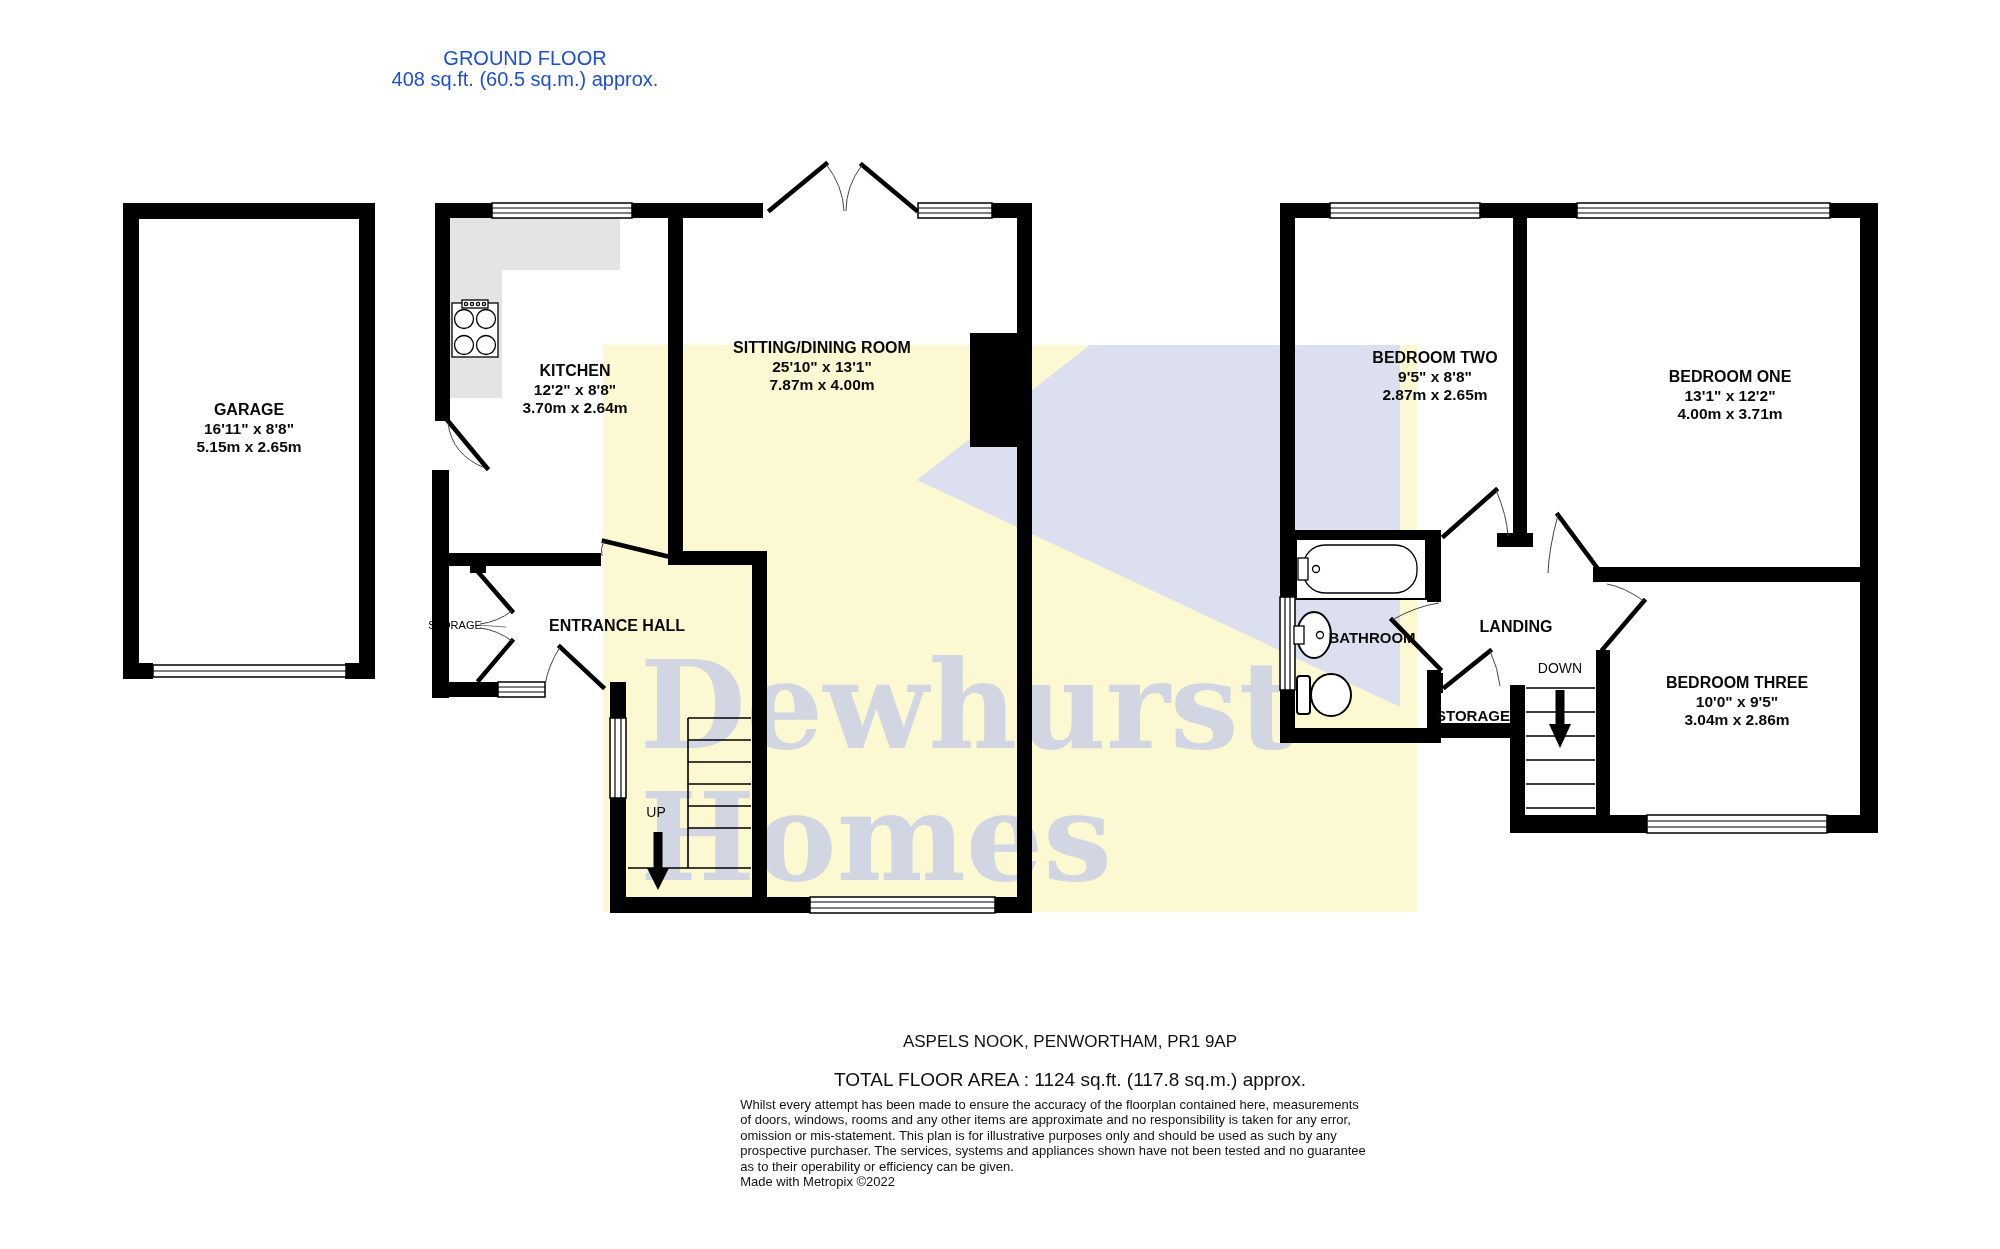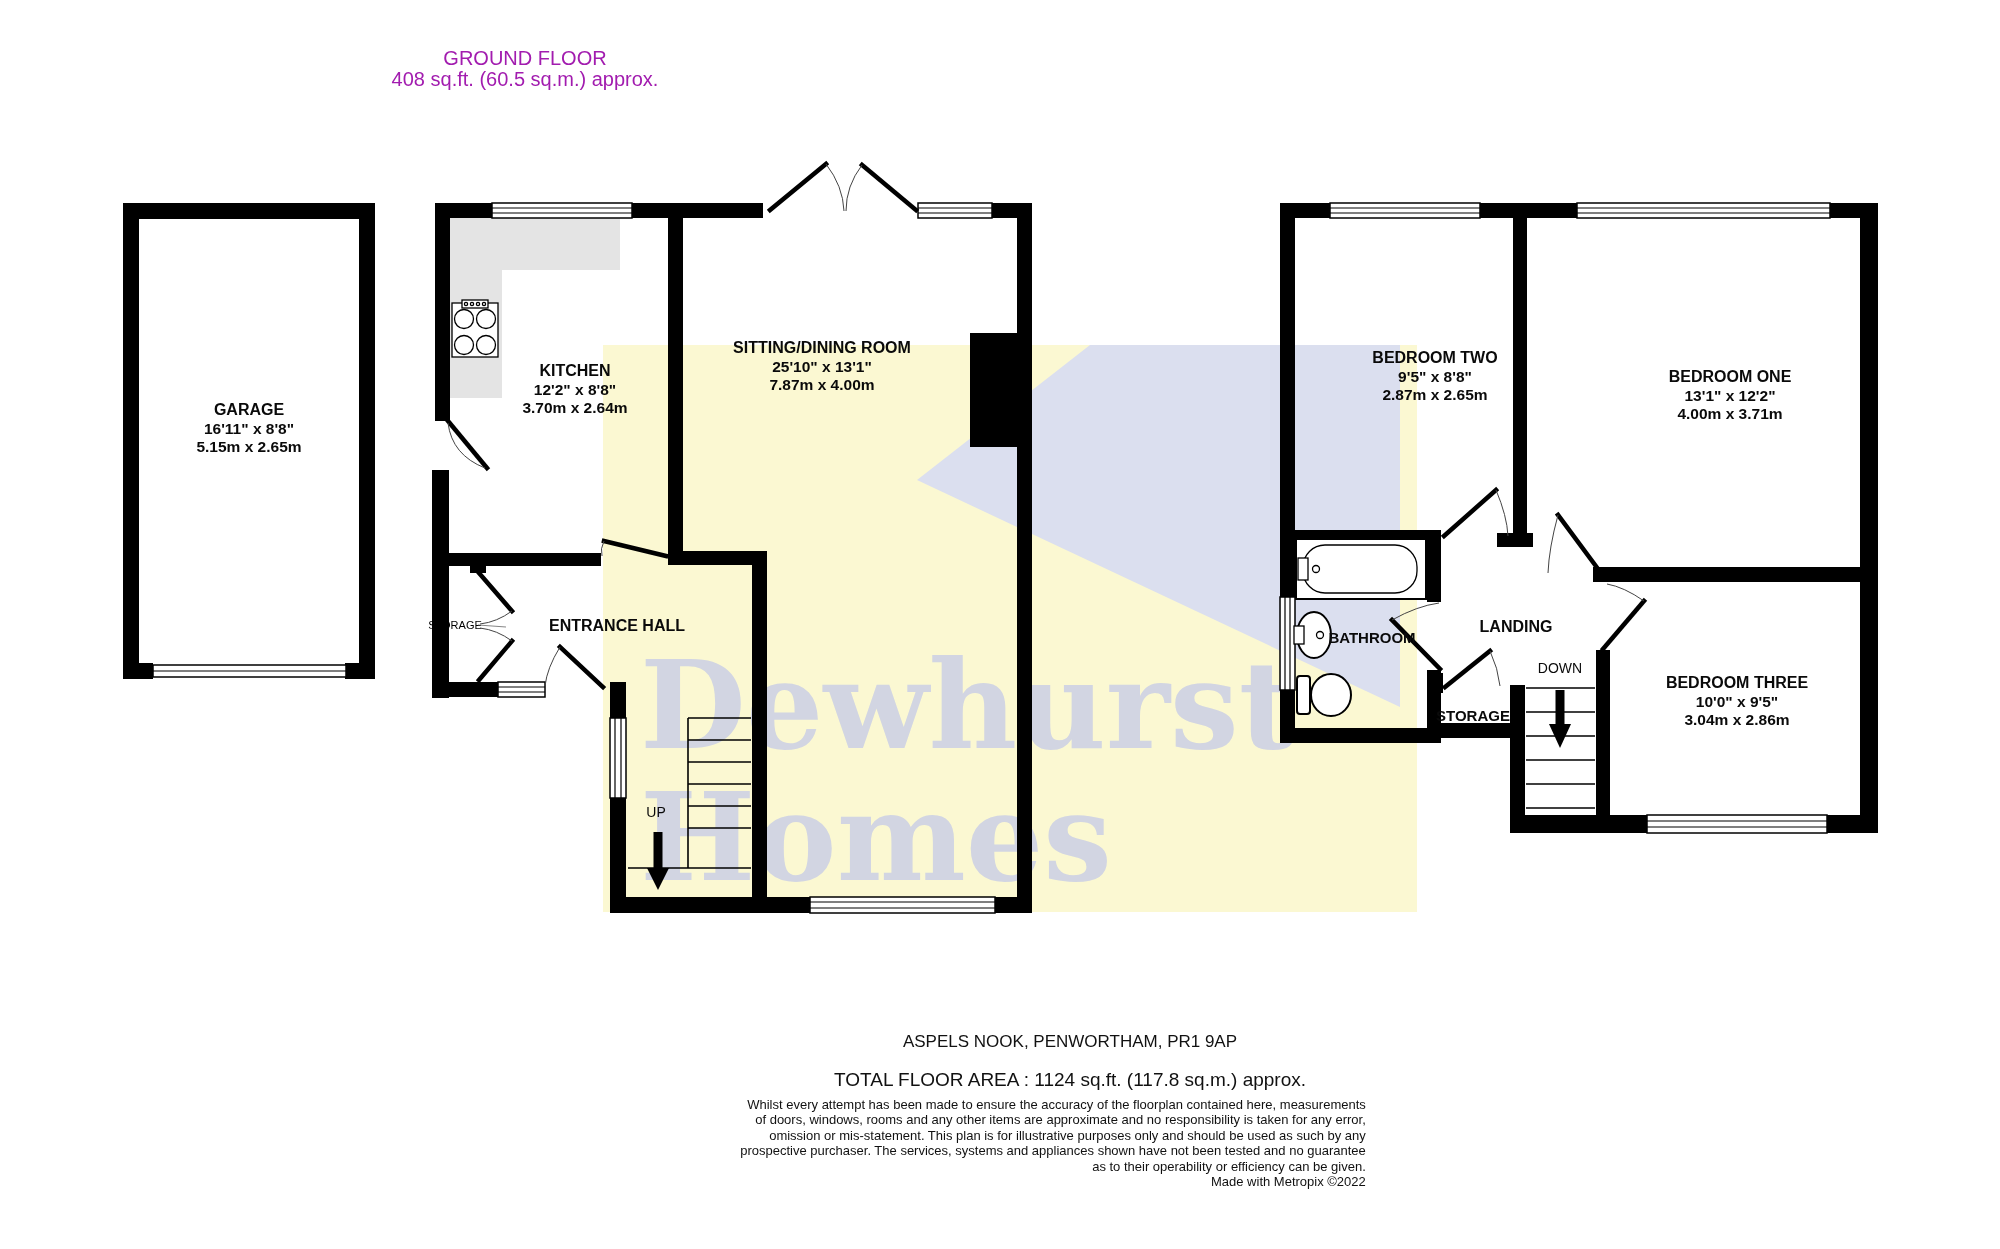--- a/index.html
+++ b/index.html
@@ -18,7 +18,7 @@
        font-size:16px;line-height:18.5px;white-space:nowrap;color:#0a0a0a;}
   .lbl .dim{font-size:15.5px;}
   .title{position:absolute;transform:translateX(-50%);text-align:center;font-weight:normal;
-         font-size:20px;line-height:21px;color:#a21caf;white-space:nowrap;}
+         font-size:20px;line-height:21px;color:#1d4ed8;white-space:nowrap;}
   .small-lbl{font-size:14px;font-weight:bold;}
   .footer{position:absolute;transform:translateX(-50%);text-align:right;white-space:nowrap;color:#111;}
 </style>

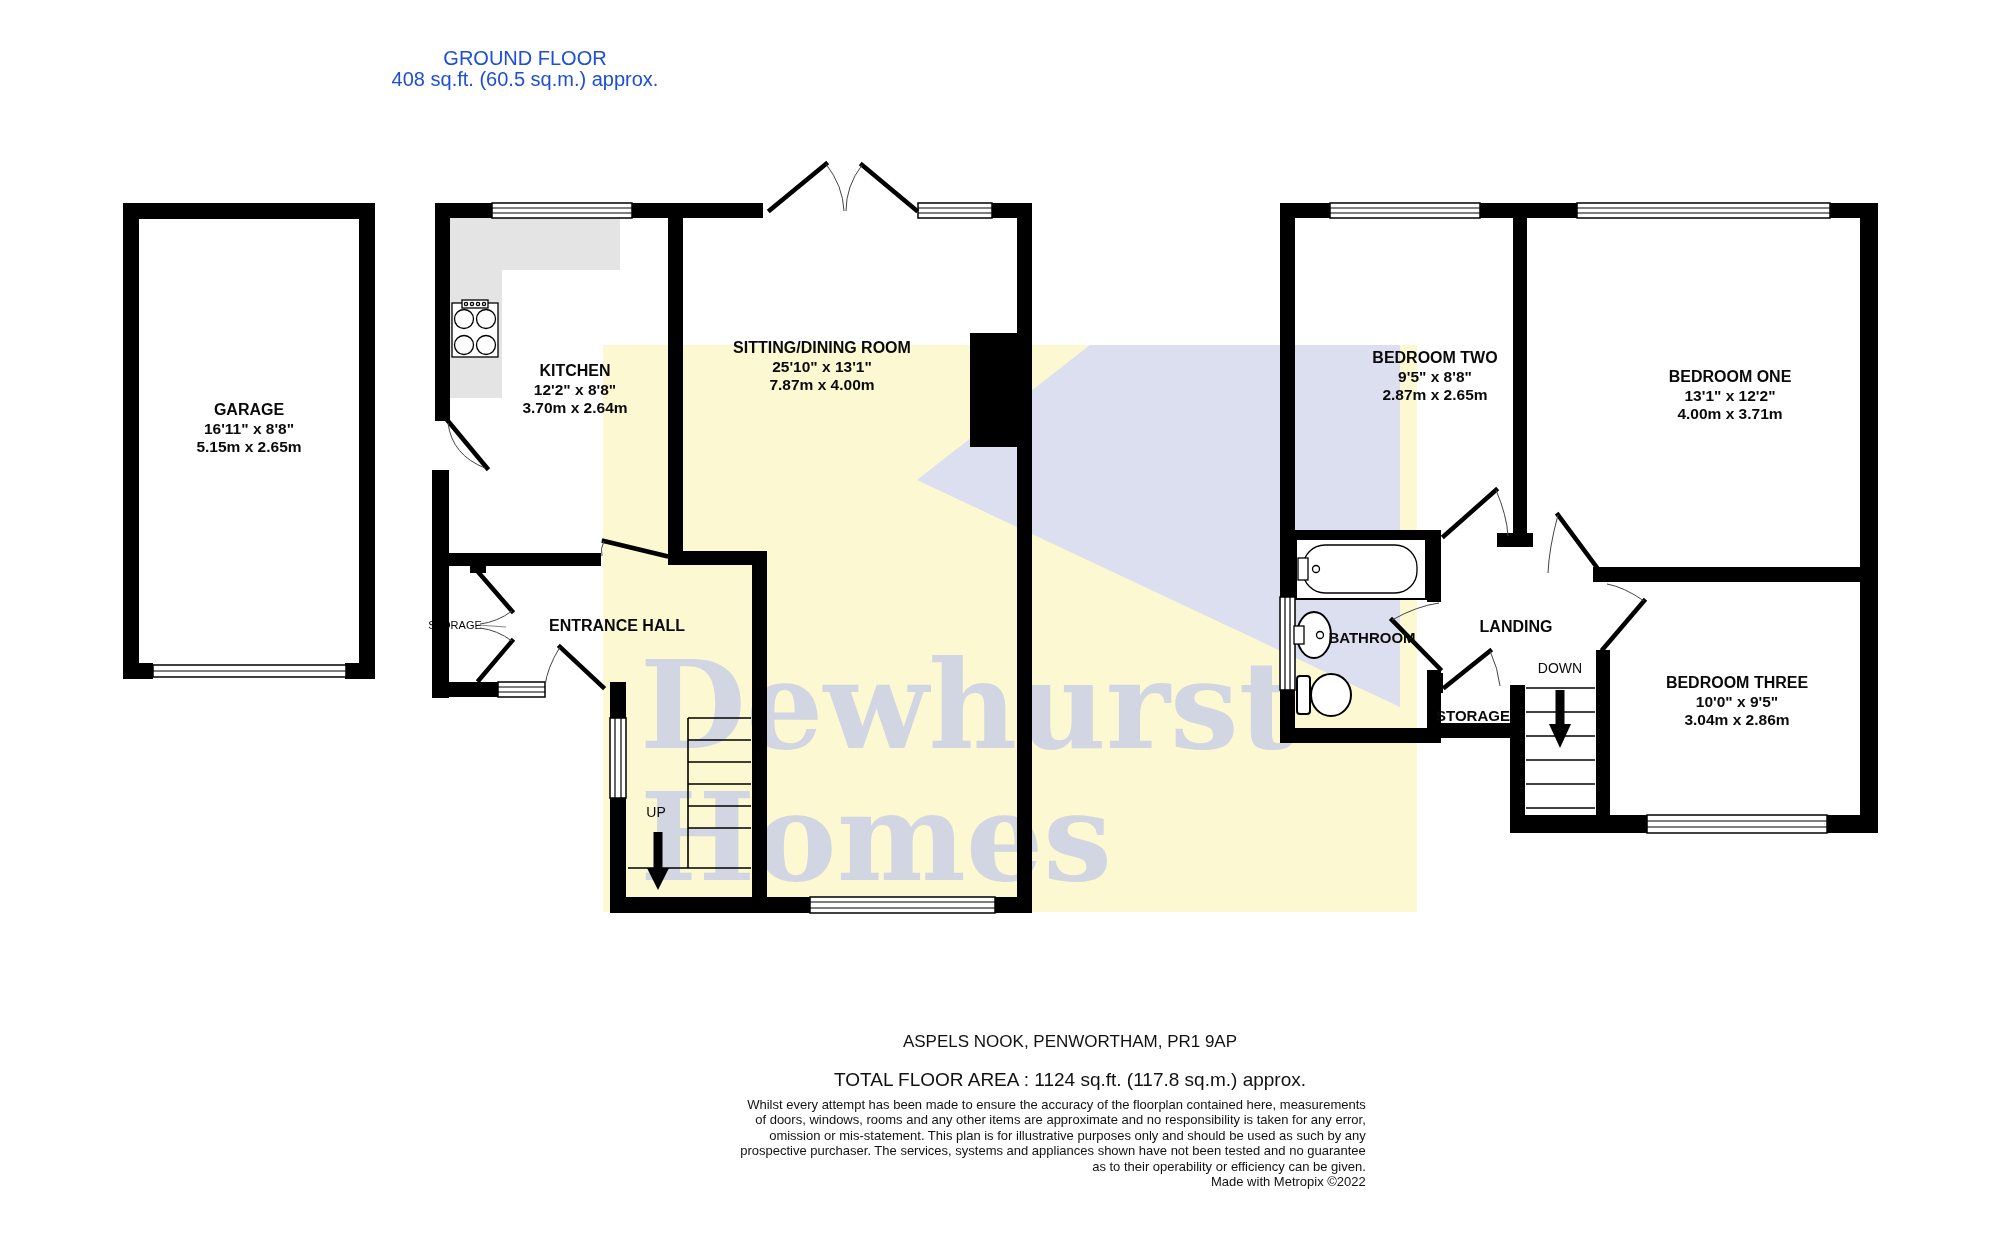--- a/index.html
+++ b/index.html
@@ -20,7 +20,7 @@
   .title{position:absolute;transform:translateX(-50%);text-align:center;font-weight:normal;
          font-size:20px;line-height:21px;color:#1d4ed8;white-space:nowrap;}
   .small-lbl{font-size:14px;font-weight:bold;}
-  .footer{position:absolute;transform:translateX(-50%);text-align:right;white-space:nowrap;color:#111;}
+  .footer{position:absolute;transform:translateX(-50%);text-align:left;white-space:nowrap;color:#111;}
 </style>
 </head>
 <body>

